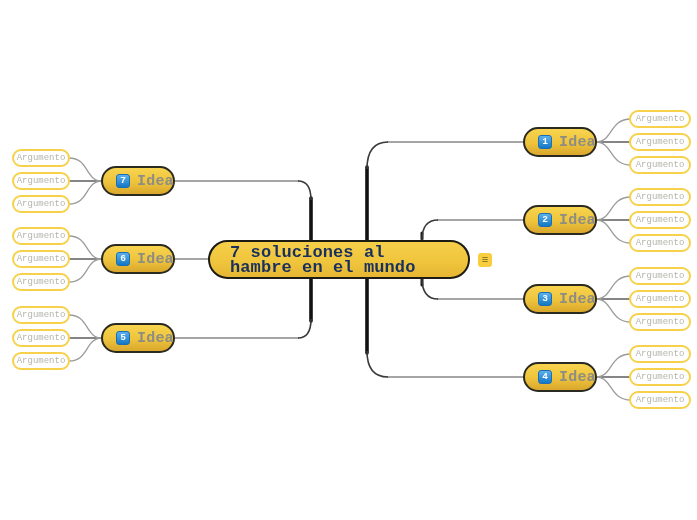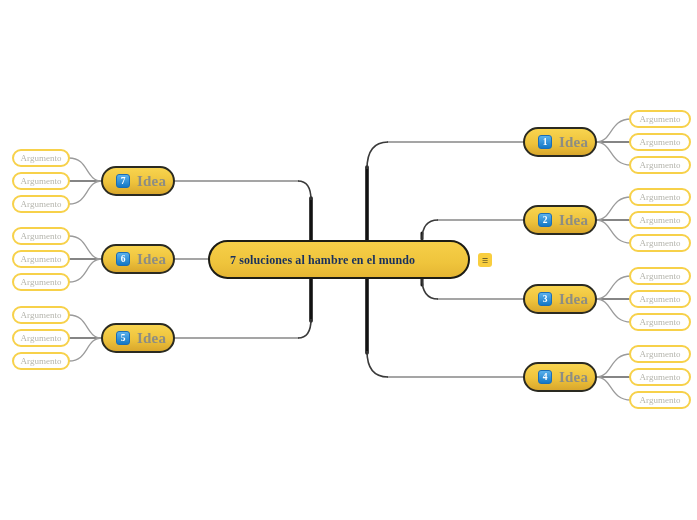--- a/index.html
+++ b/index.html
@@ -5,7 +5,7 @@
   html,body{margin:0;padding:0;background:#fff;}
   .canvas{
     position:relative;width:697px;height:508px;background:#ffffff;overflow:hidden;
-    font-family:Liberation Serif, serif;
+    font-family:Liberation Mono, monospace;
   }
   .links{position:absolute;left:0;top:0;}
   .node{position:absolute;box-sizing:border-box;}

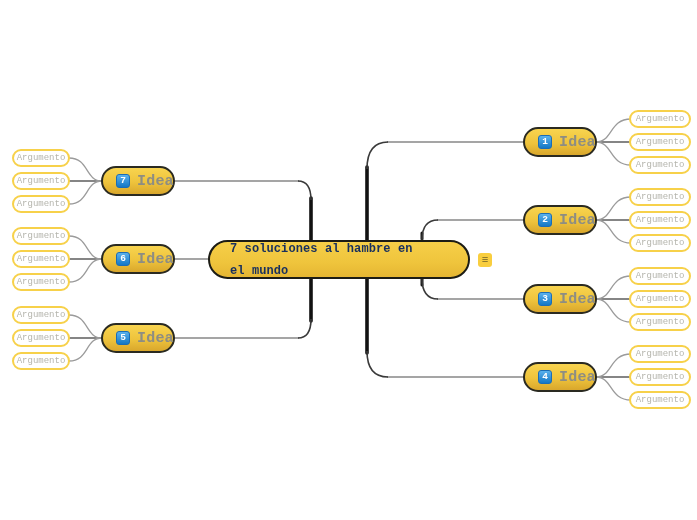--- a/index.html
+++ b/index.html
@@ -15,7 +15,7 @@
     border:2.5px solid #1c1c15;display:flex;align-items:center;
   }
   .root-text{
-    padding:2px 34px 2px 20px;font-size:12px;line-height:22px;font-weight:bold;
+    padding:2px 34px 2px 20px;font-size:17px;line-height:15px;font-weight:bold;
     color:#18305e;letter-spacing:.1px;
   }
   .menu{

